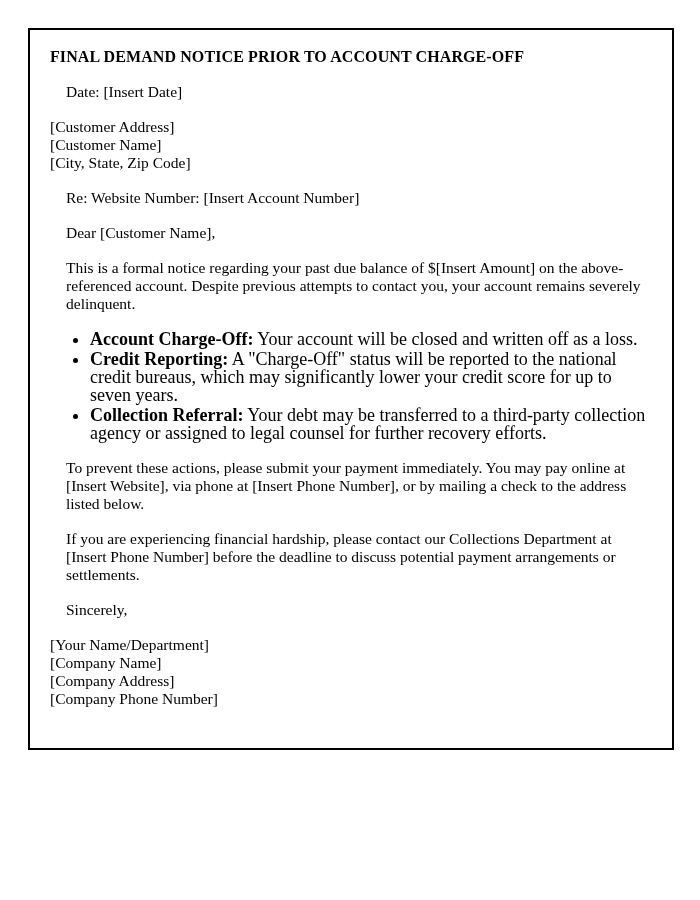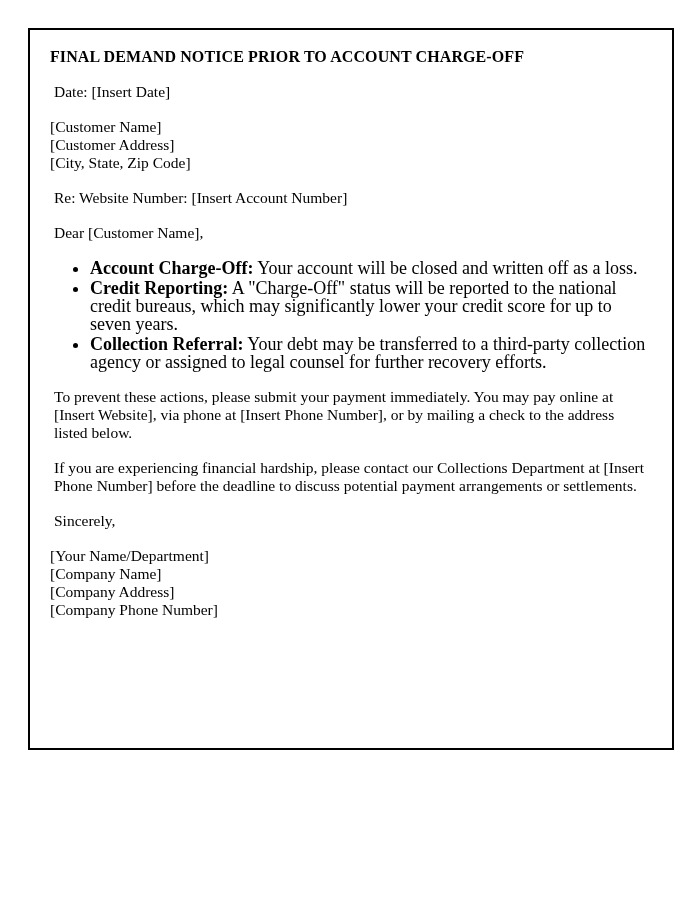--- a/index.html
+++ b/index.html
@@ -39,7 +39,7 @@
     font-size: 15.5px;
     line-height: 18px;
   }
-  .para { margin: 0 0 17px 4px; }
+  .para { margin: 0 0 17px 16px; }
   .block { margin: 0 0 17px 0; }
   .block .line { margin: 0; }
   ul.actions-list {

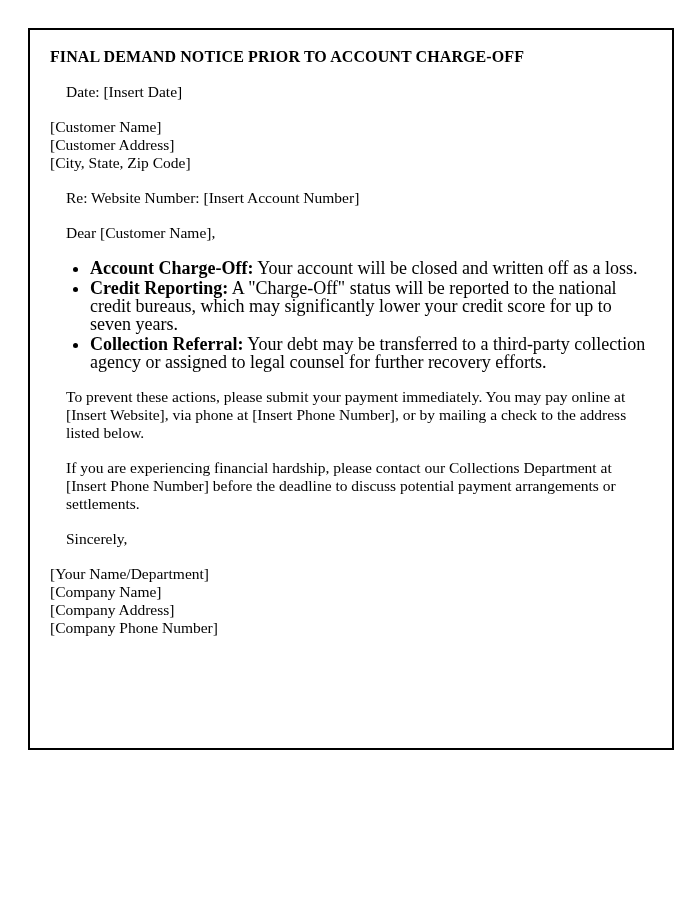--- a/index.html
+++ b/index.html
@@ -62,8 +62,8 @@
     <div class="para">Date: [Insert Date]</div>
 
     <div class="block">
+      <div class="line">[Customer Address]</div>
       <div class="line">[Customer Name]</div>
-      <div class="line">[Customer Address]</div>
       <div class="line">[City, State, Zip Code]</div>
     </div>
 

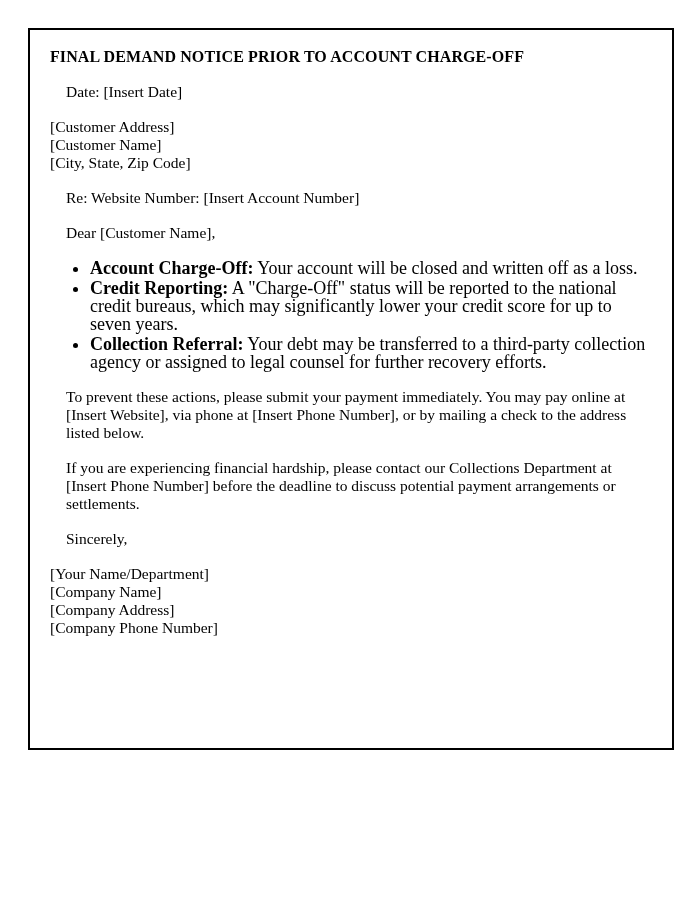--- a/index.html
+++ b/index.html
@@ -71,6 +71,7 @@
 
     <div class="para">Dear [Customer Name],</div>
 
+    <div class="para">This is a formal notice regarding your past due balance of $[Insert Amount] on the above-referenced account. Despite previous attempts to contact you, your account remains severely delinquent.</div>
 
 
     <ul class="actions-list">

